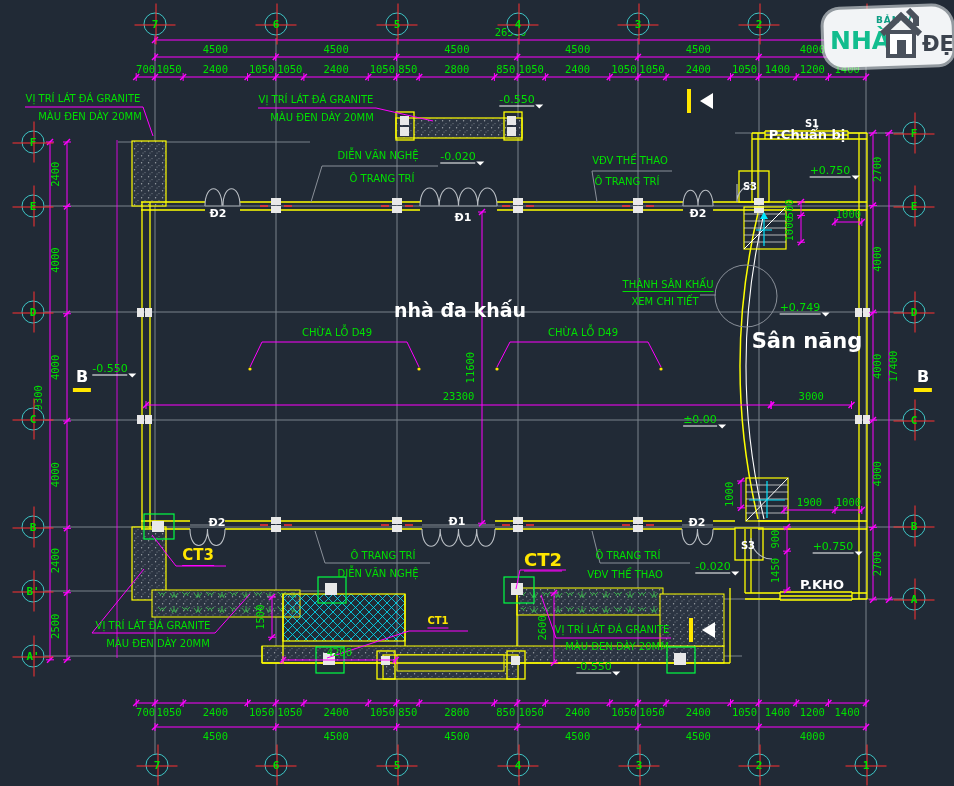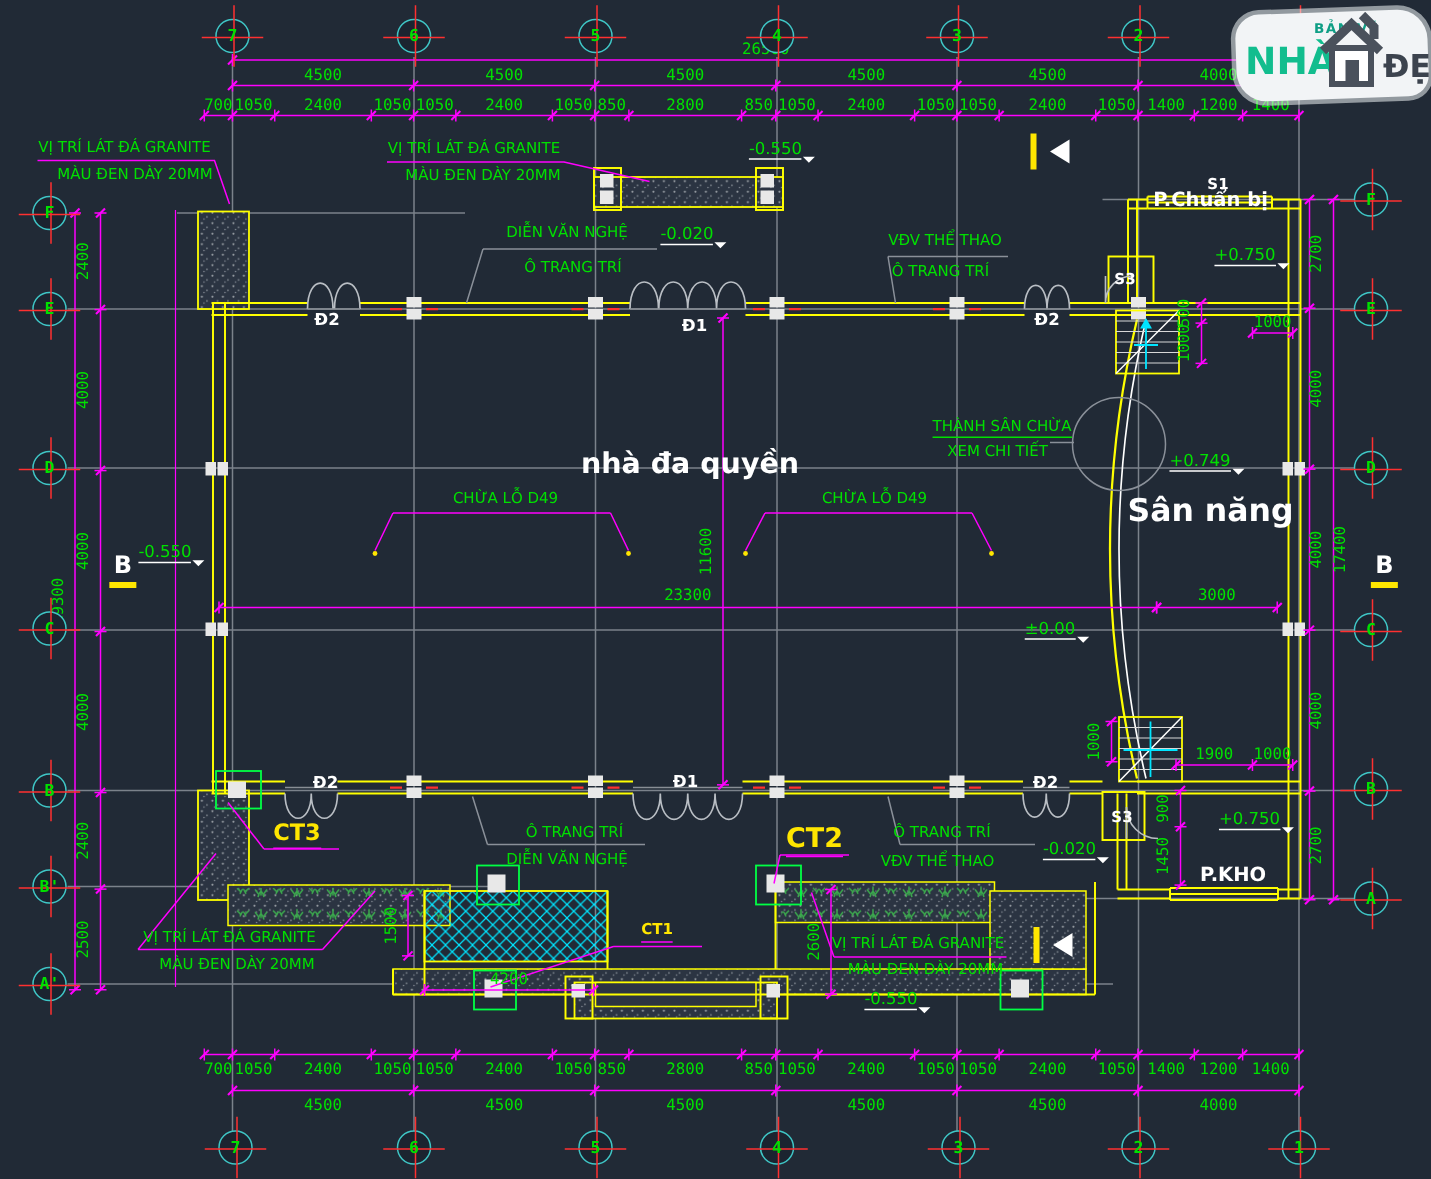--- a/index.html
+++ b/index.html
@@ -591,7 +591,7 @@
     <div class="ann c-g" style="left: 382px; top: 179px; font-size: 10px;">Ô TRANG TRÍ</div>
     <div class="ann c-g" style="left: 630px; top: 161px; font-size: 10px;">VĐV THỂ THAO</div>
     <div class="ann c-g" style="left: 627px; top: 182px; font-size: 10px;">Ô TRANG TRÍ</div>
-    <div class="ann c-g u" style="left: 668px; top: 286px; font-size: 10px;">THÀNH SÂN CHỪA</div>
+    <div class="ann c-g u" style="left: 668px; top: 286px; font-size: 10px;">THÀNH SÂN KHẤU</div>
     <div class="ann c-g" style="left: 665px; top: 302px; font-size: 10px; text-align: right;">XEM CHI TIẾT</div>
     <div class="ann c-g" style="left: 337px; top: 333px; font-size: 10px;">CHỪA LỖ D49</div>
     <div class="ann c-g" style="left: 583px; top: 333px; font-size: 10px;">CHỪA LỖ D49</div>

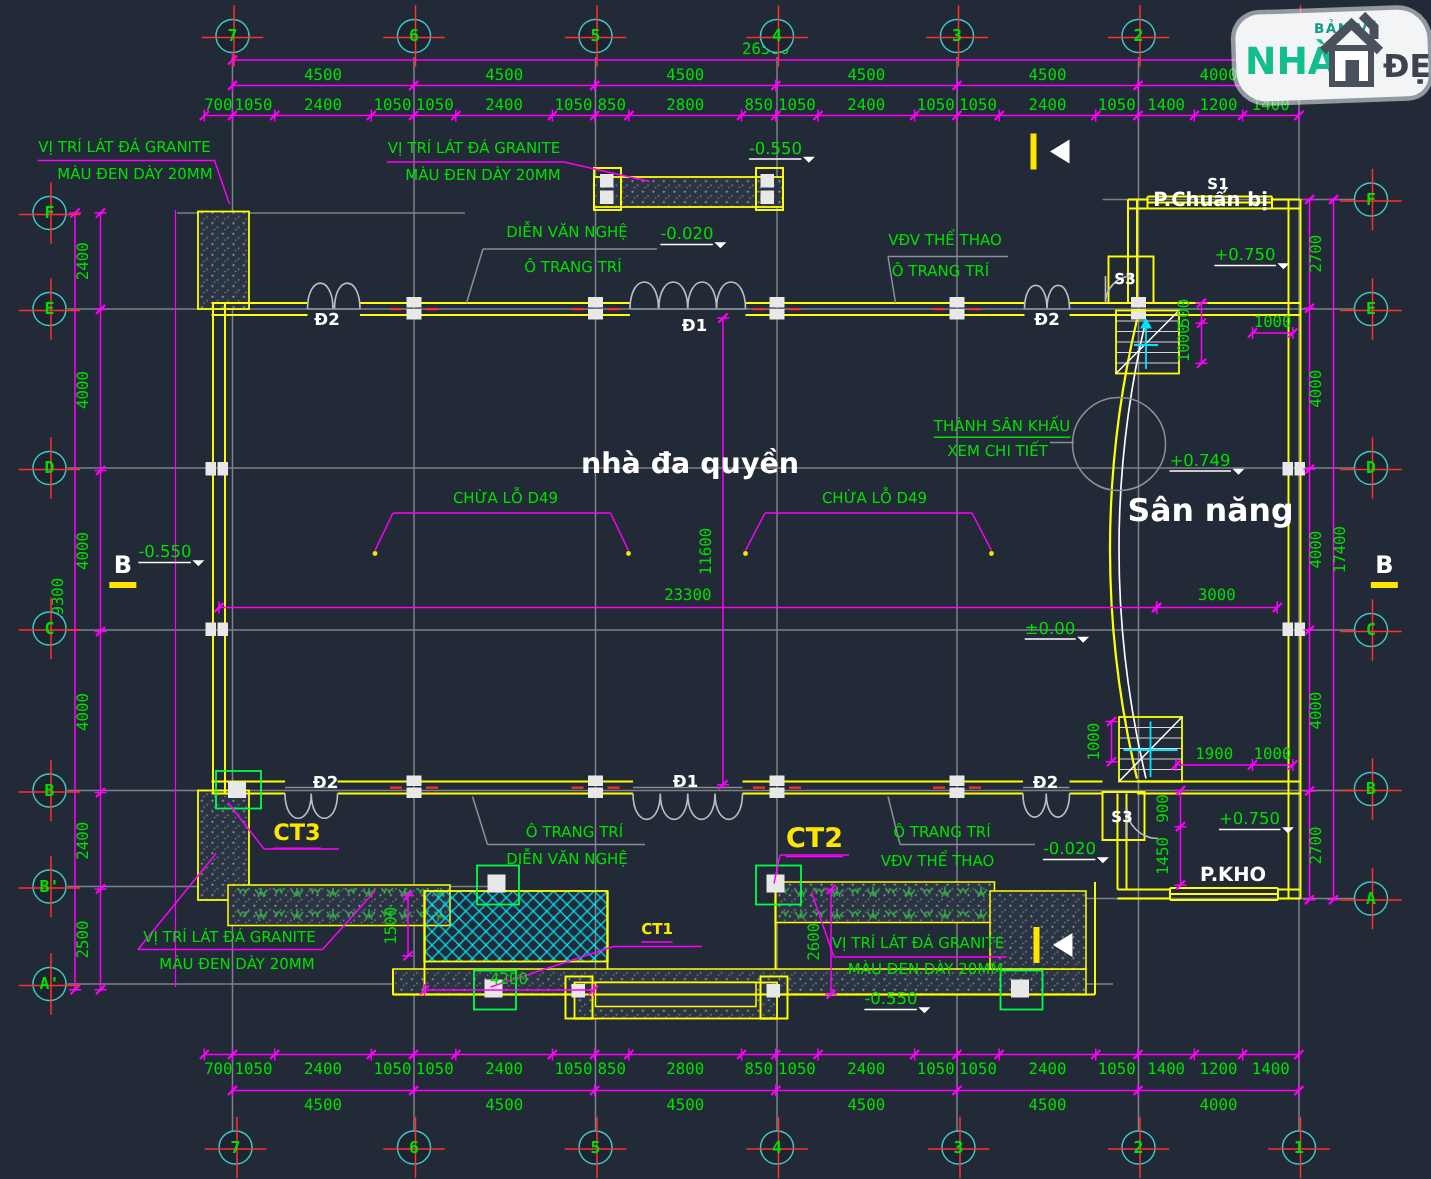--- a/index.html
+++ b/index.html
@@ -603,7 +603,7 @@
     <div class="ann c-g" style="left: 158px; top: 644px; font-size: 10px;">MÀU ĐEN DÀY 20MM</div>
     <div class="ann c-g" style="left: 612px; top: 630px; font-size: 10px;">VỊ TRÍ LÁT ĐÁ GRANITE</div>
     <div class="ann c-g" style="left: 617px; top: 647px; font-size: 10px;">MÀU ĐEN DÀY 20MM</div>
-    <div class="ann c-w b" style="left: 460px; top: 310px; font-size: 19px;">nhà đa quyền</div>
+    <div class="ann c-w b" style="left: 460px; top: 310px; font-size: 19px;">nhà đa khấu</div>
     <div class="ann c-w b" style="left: 807px; top: 341px; font-size: 21px;">Sân năng</div>
     <div class="ann c-w b" style="left: 807px; top: 134px; font-size: 13px;">P.Chuẩn bị</div>
     <div class="ann c-w b" style="left: 822px; top: 584px; font-size: 13px;">P.KHO</div>

